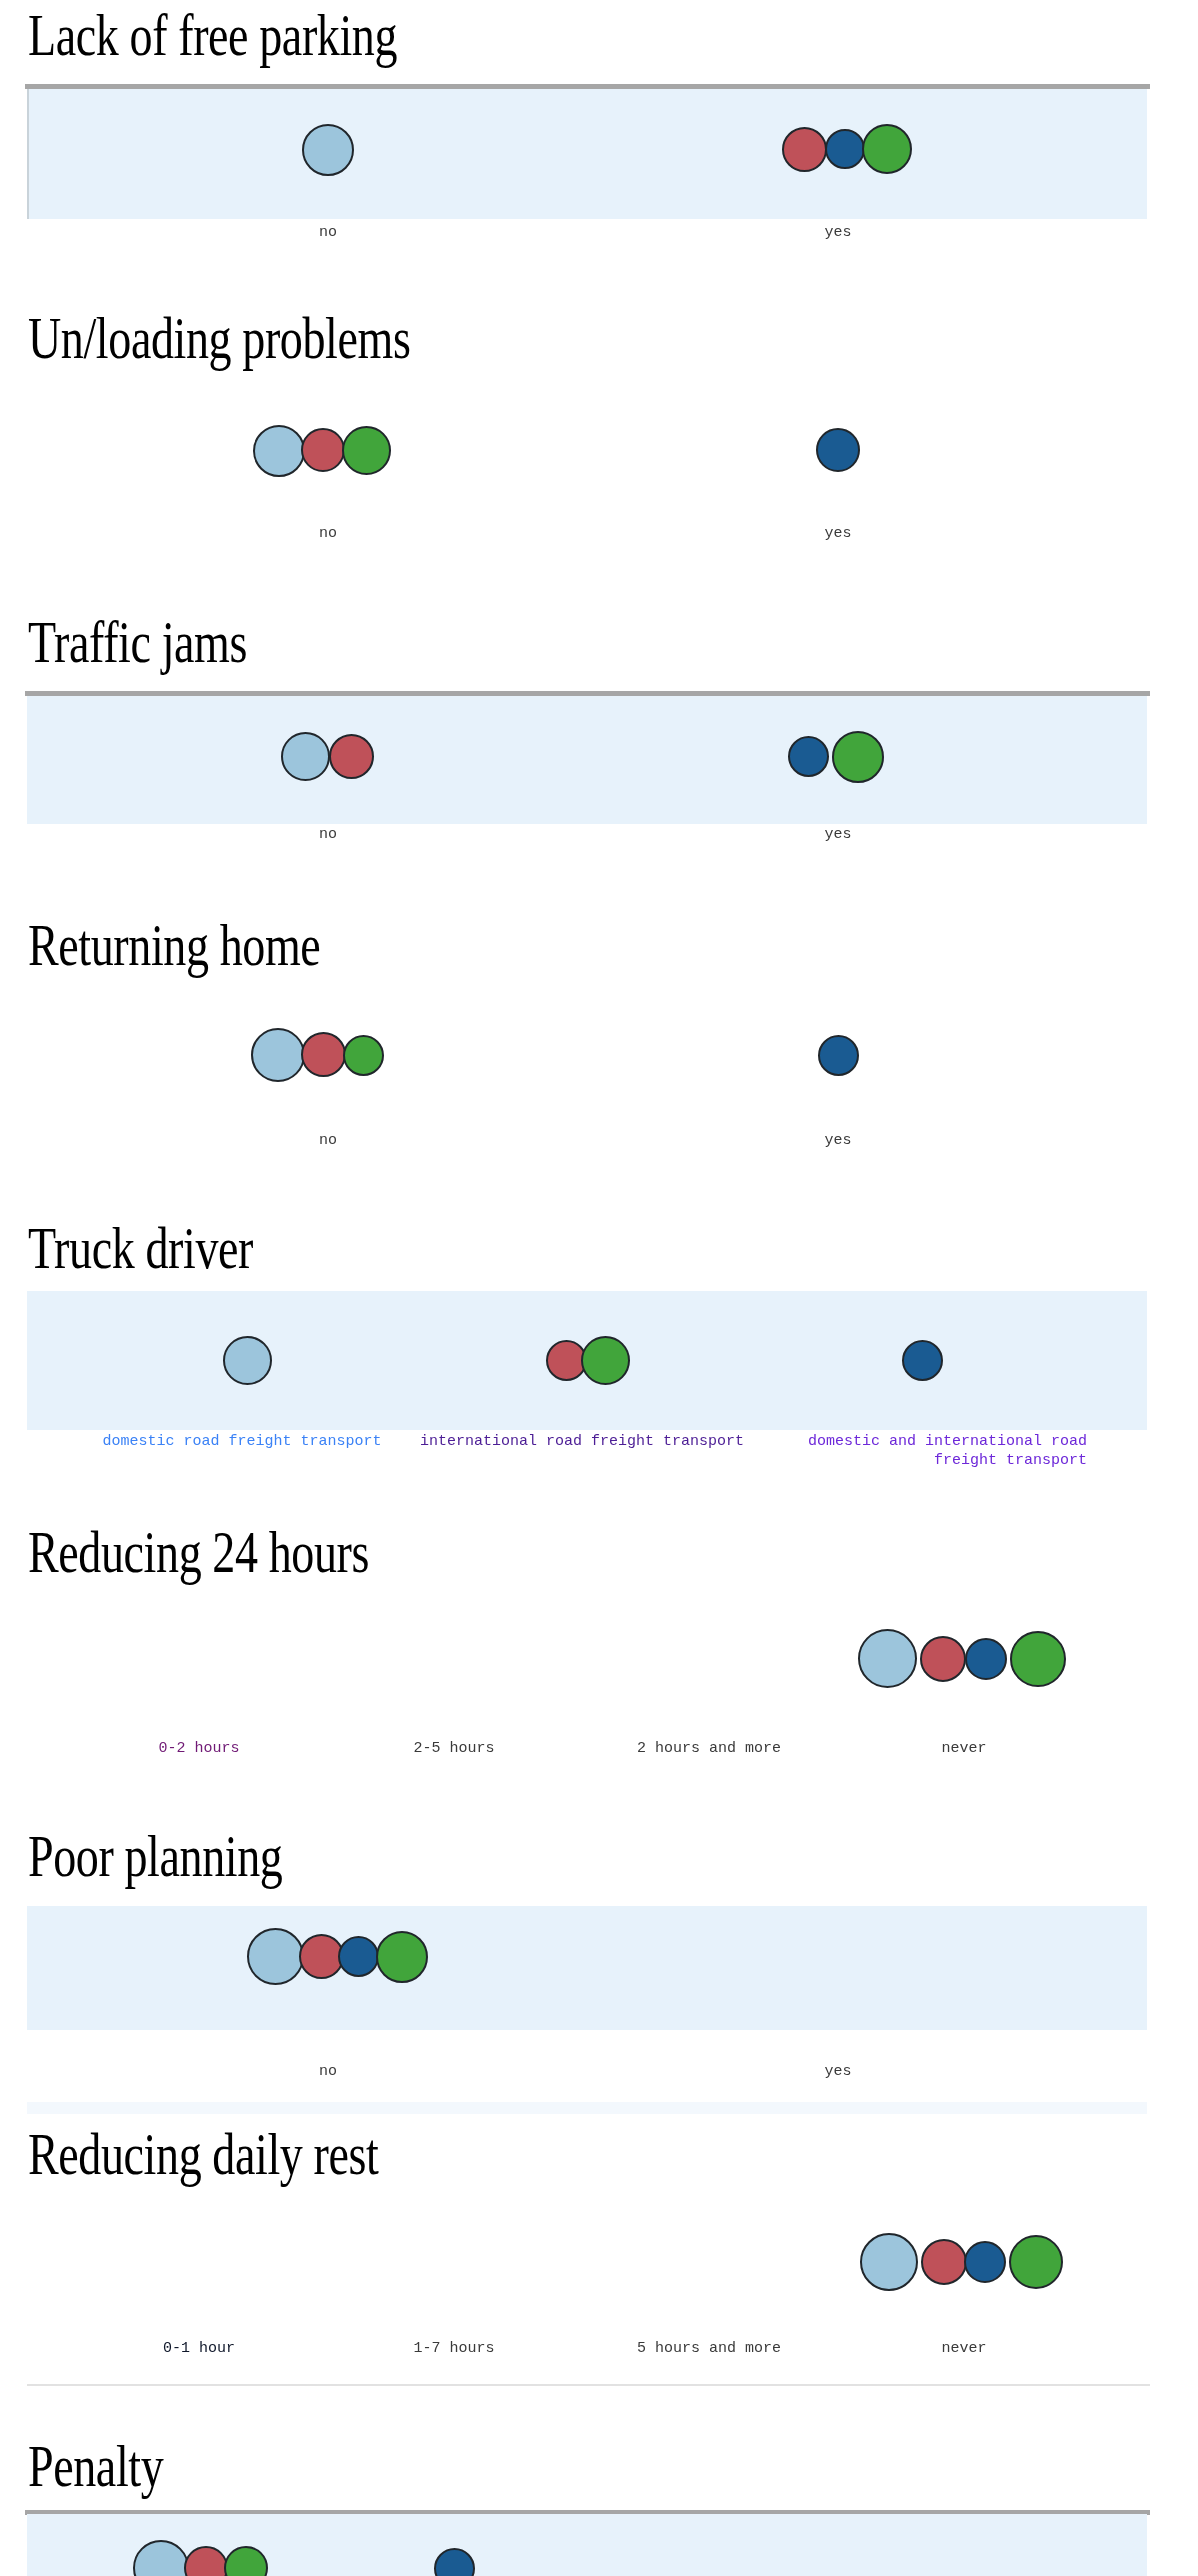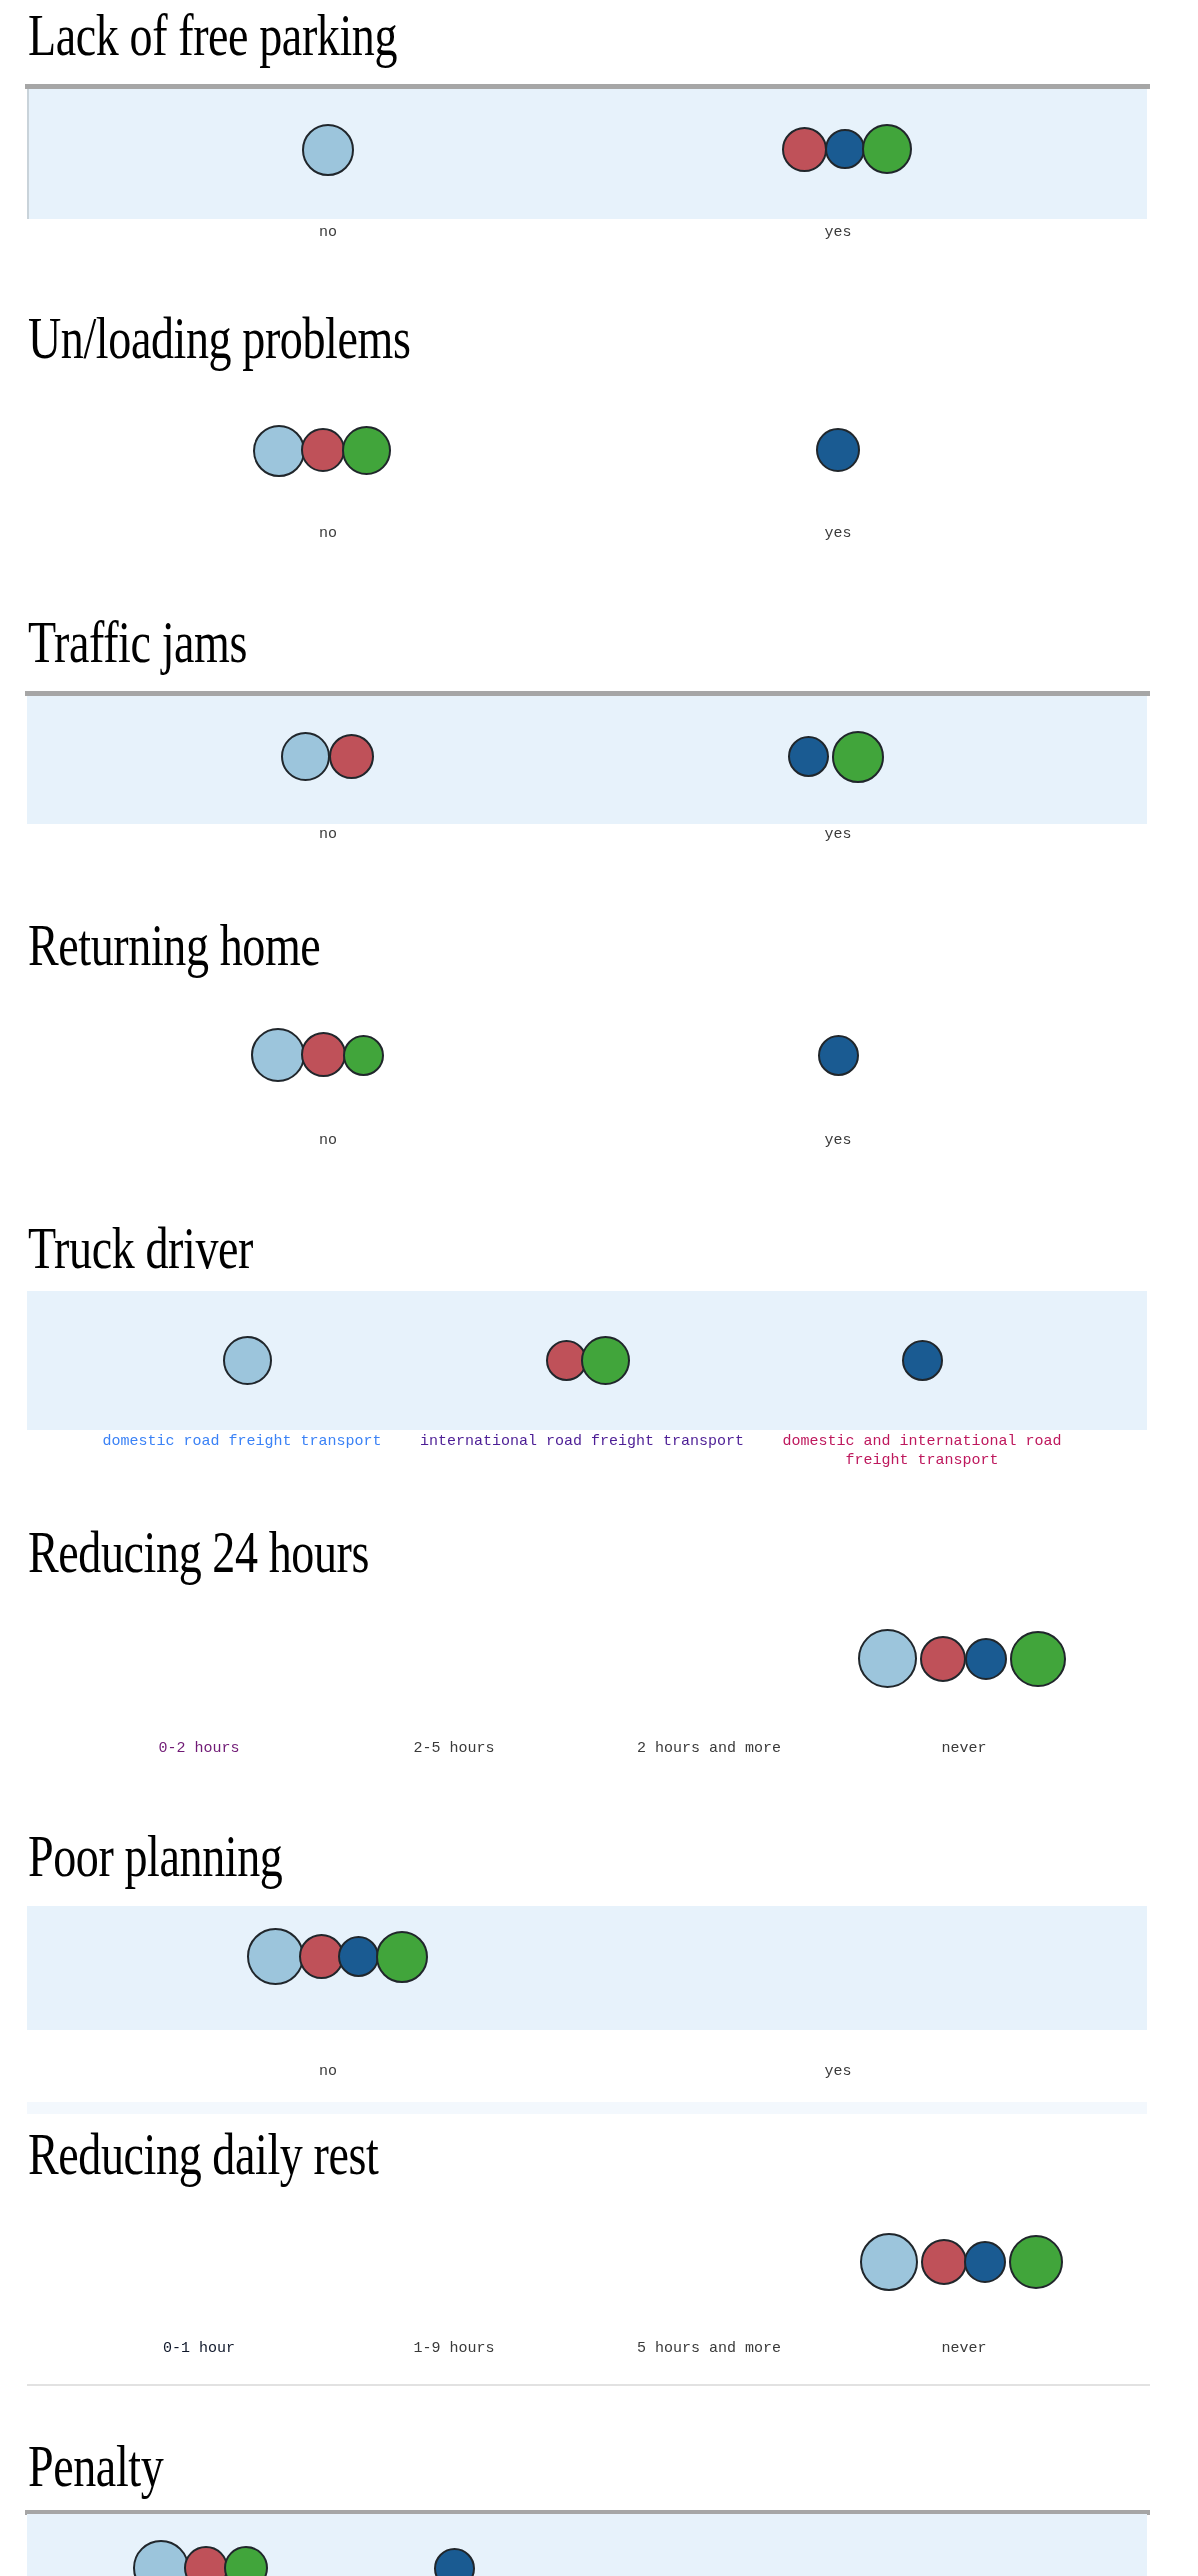--- a/index.html
+++ b/index.html
@@ -70,7 +70,7 @@
     <div class="chart-title" style="left: 28px; top: 1218px;">Truck driver</div>
     <div class="cat-label" style="left: 242px; top: 1432px; color: #3b82f6;">domestic road freight transport</div>
     <div class="cat-label" style="left: 582px; top: 1432px; color: #4c1d95;">international road freight transport</div>
-    <div class="cat-label" style="left: 922px; top: 1432px; color: #be185d;">domestic and international road
+    <div class="cat-label" style="left: 922px; top: 1432px; color: #6d28d9; text-align: right;">domestic and international road
 freight transport</div>
     <div class="bubble" style="left: 223px; top: 1336px; width: 49px; height: 49px; background: rgb(156, 197, 220); border-color: rgb(32, 38, 43);"></div>
     <div class="bubble" style="left: 546px; top: 1340px; width: 41px; height: 41px; background: rgb(191, 81, 89); border-color: rgb(32, 38, 43);"></div>

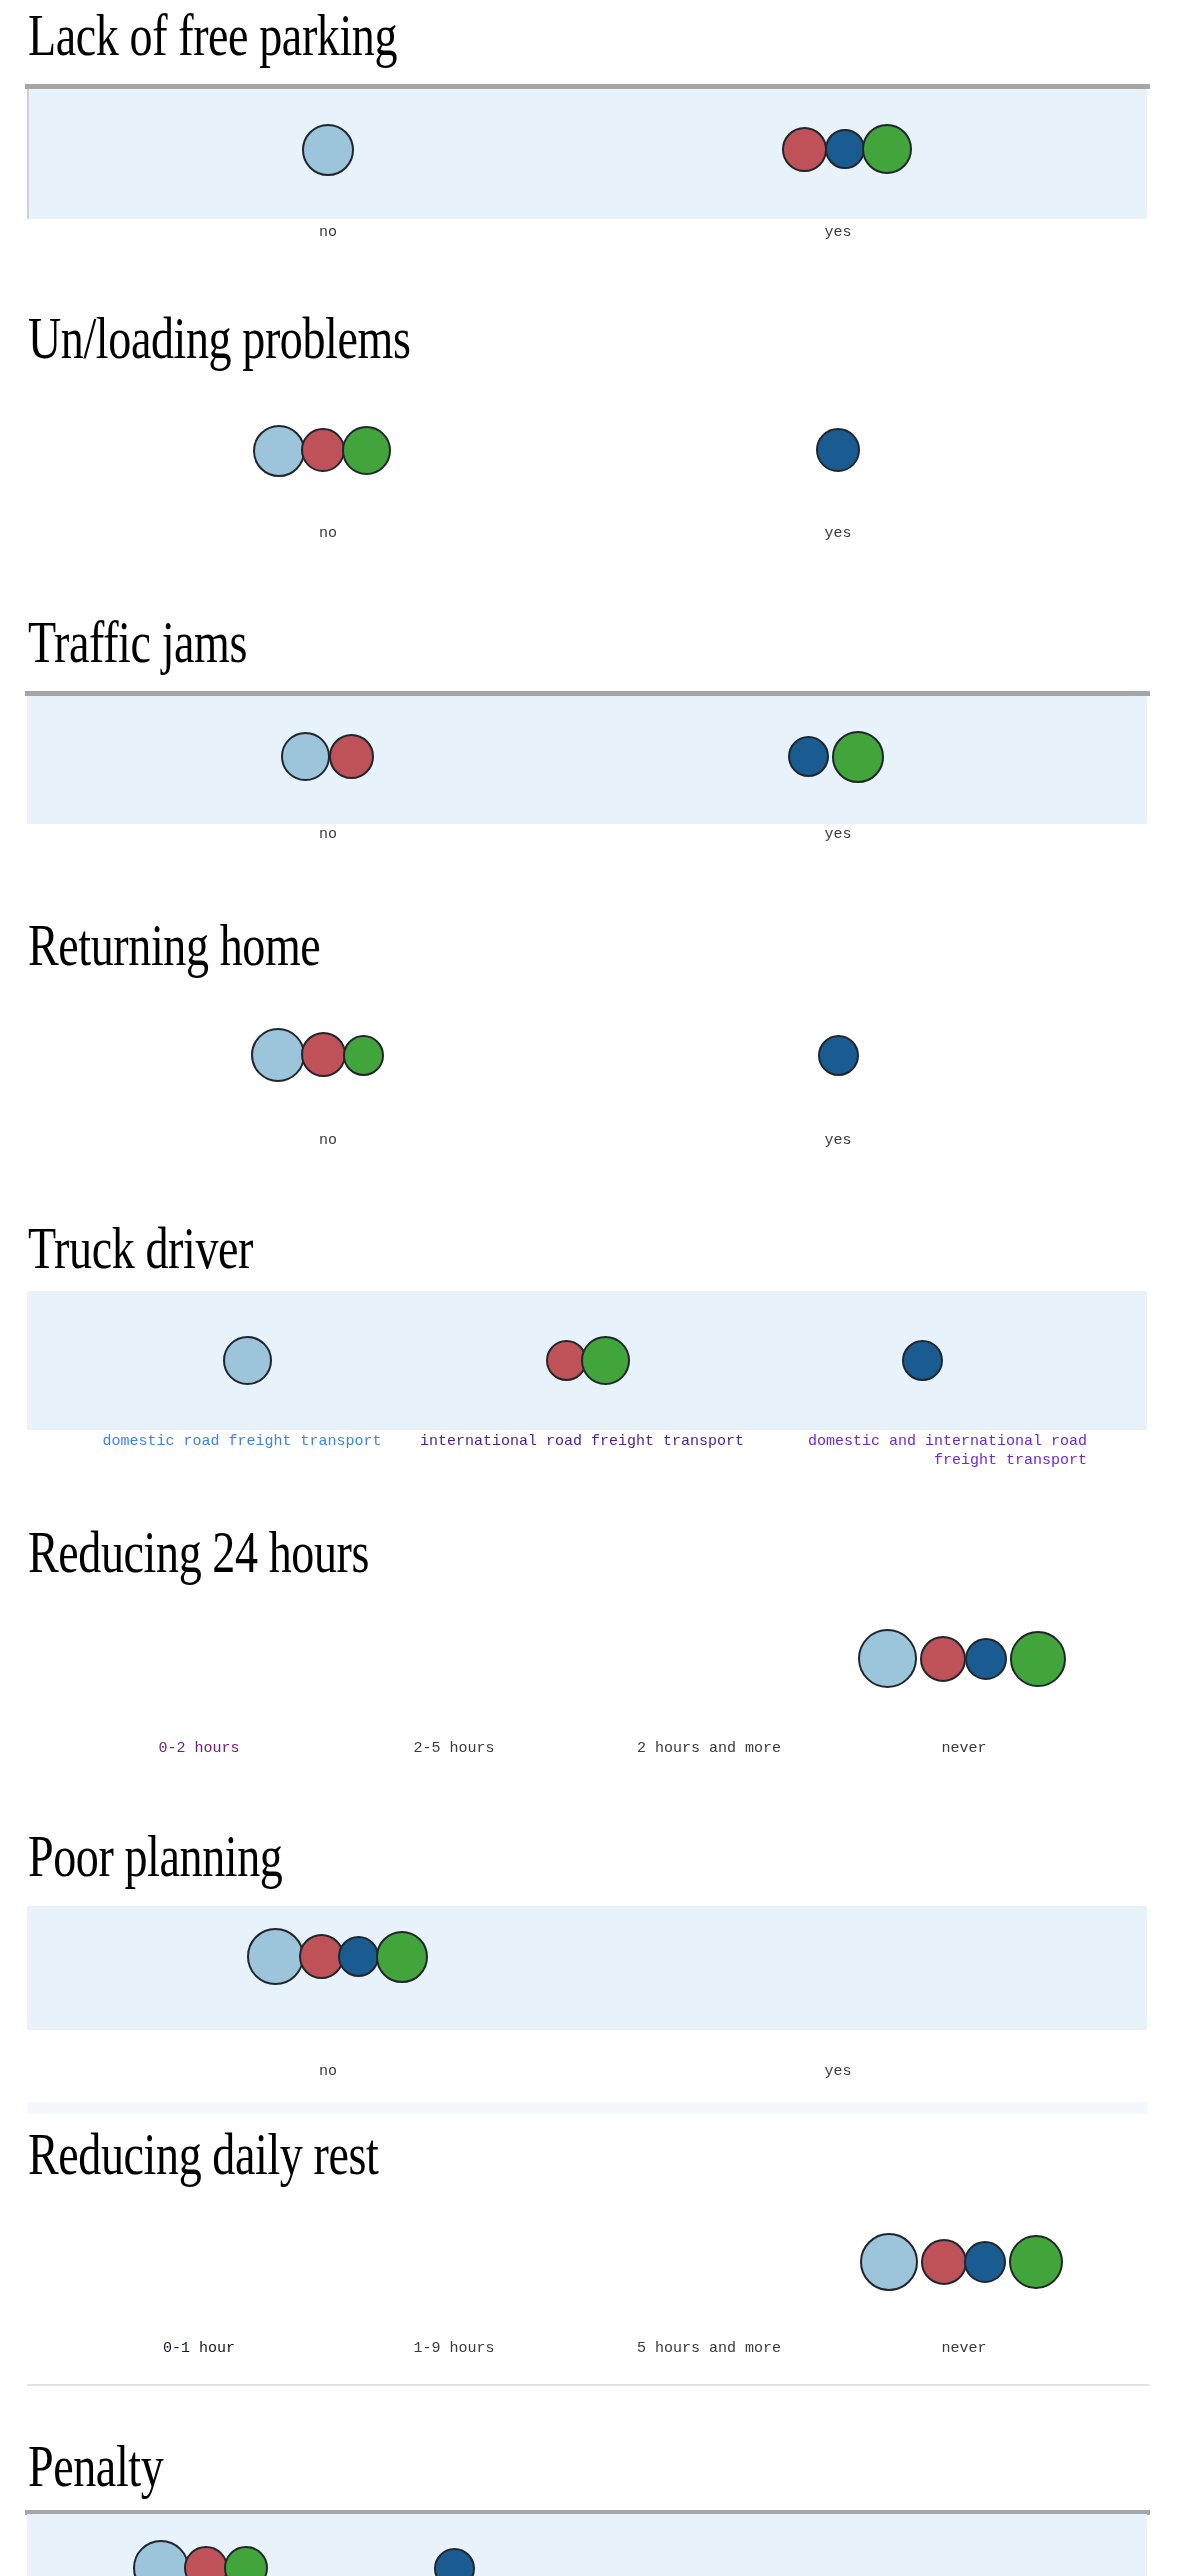--- a/index.html
+++ b/index.html
@@ -97,7 +97,7 @@
     <div class="thin-rule" style="top: 2384px;"></div>
     <div class="chart-title" style="left: 28px; top: 2124px;">Reducing daily rest</div>
     <div class="cat-label" style="left: 199px; top: 2339px; color: #0f172a;">0-1 hour</div>
-    <div class="cat-label" style="left: 454px; top: 2339px; color: rgb(58, 58, 58);">1-9 hours</div>
+    <div class="cat-label" style="left: 454px; top: 2339px; color: rgb(58, 58, 58);">1-7 hours</div>
     <div class="cat-label" style="left: 709px; top: 2339px; color: rgb(58, 58, 58);">5 hours and more</div>
     <div class="cat-label" style="left: 964px; top: 2339px; color: rgb(58, 58, 58);">never</div>
     <div class="bubble" style="left: 860px; top: 2233px; width: 58px; height: 58px; background: rgb(156, 197, 220); border-color: rgb(32, 38, 43);"></div>

